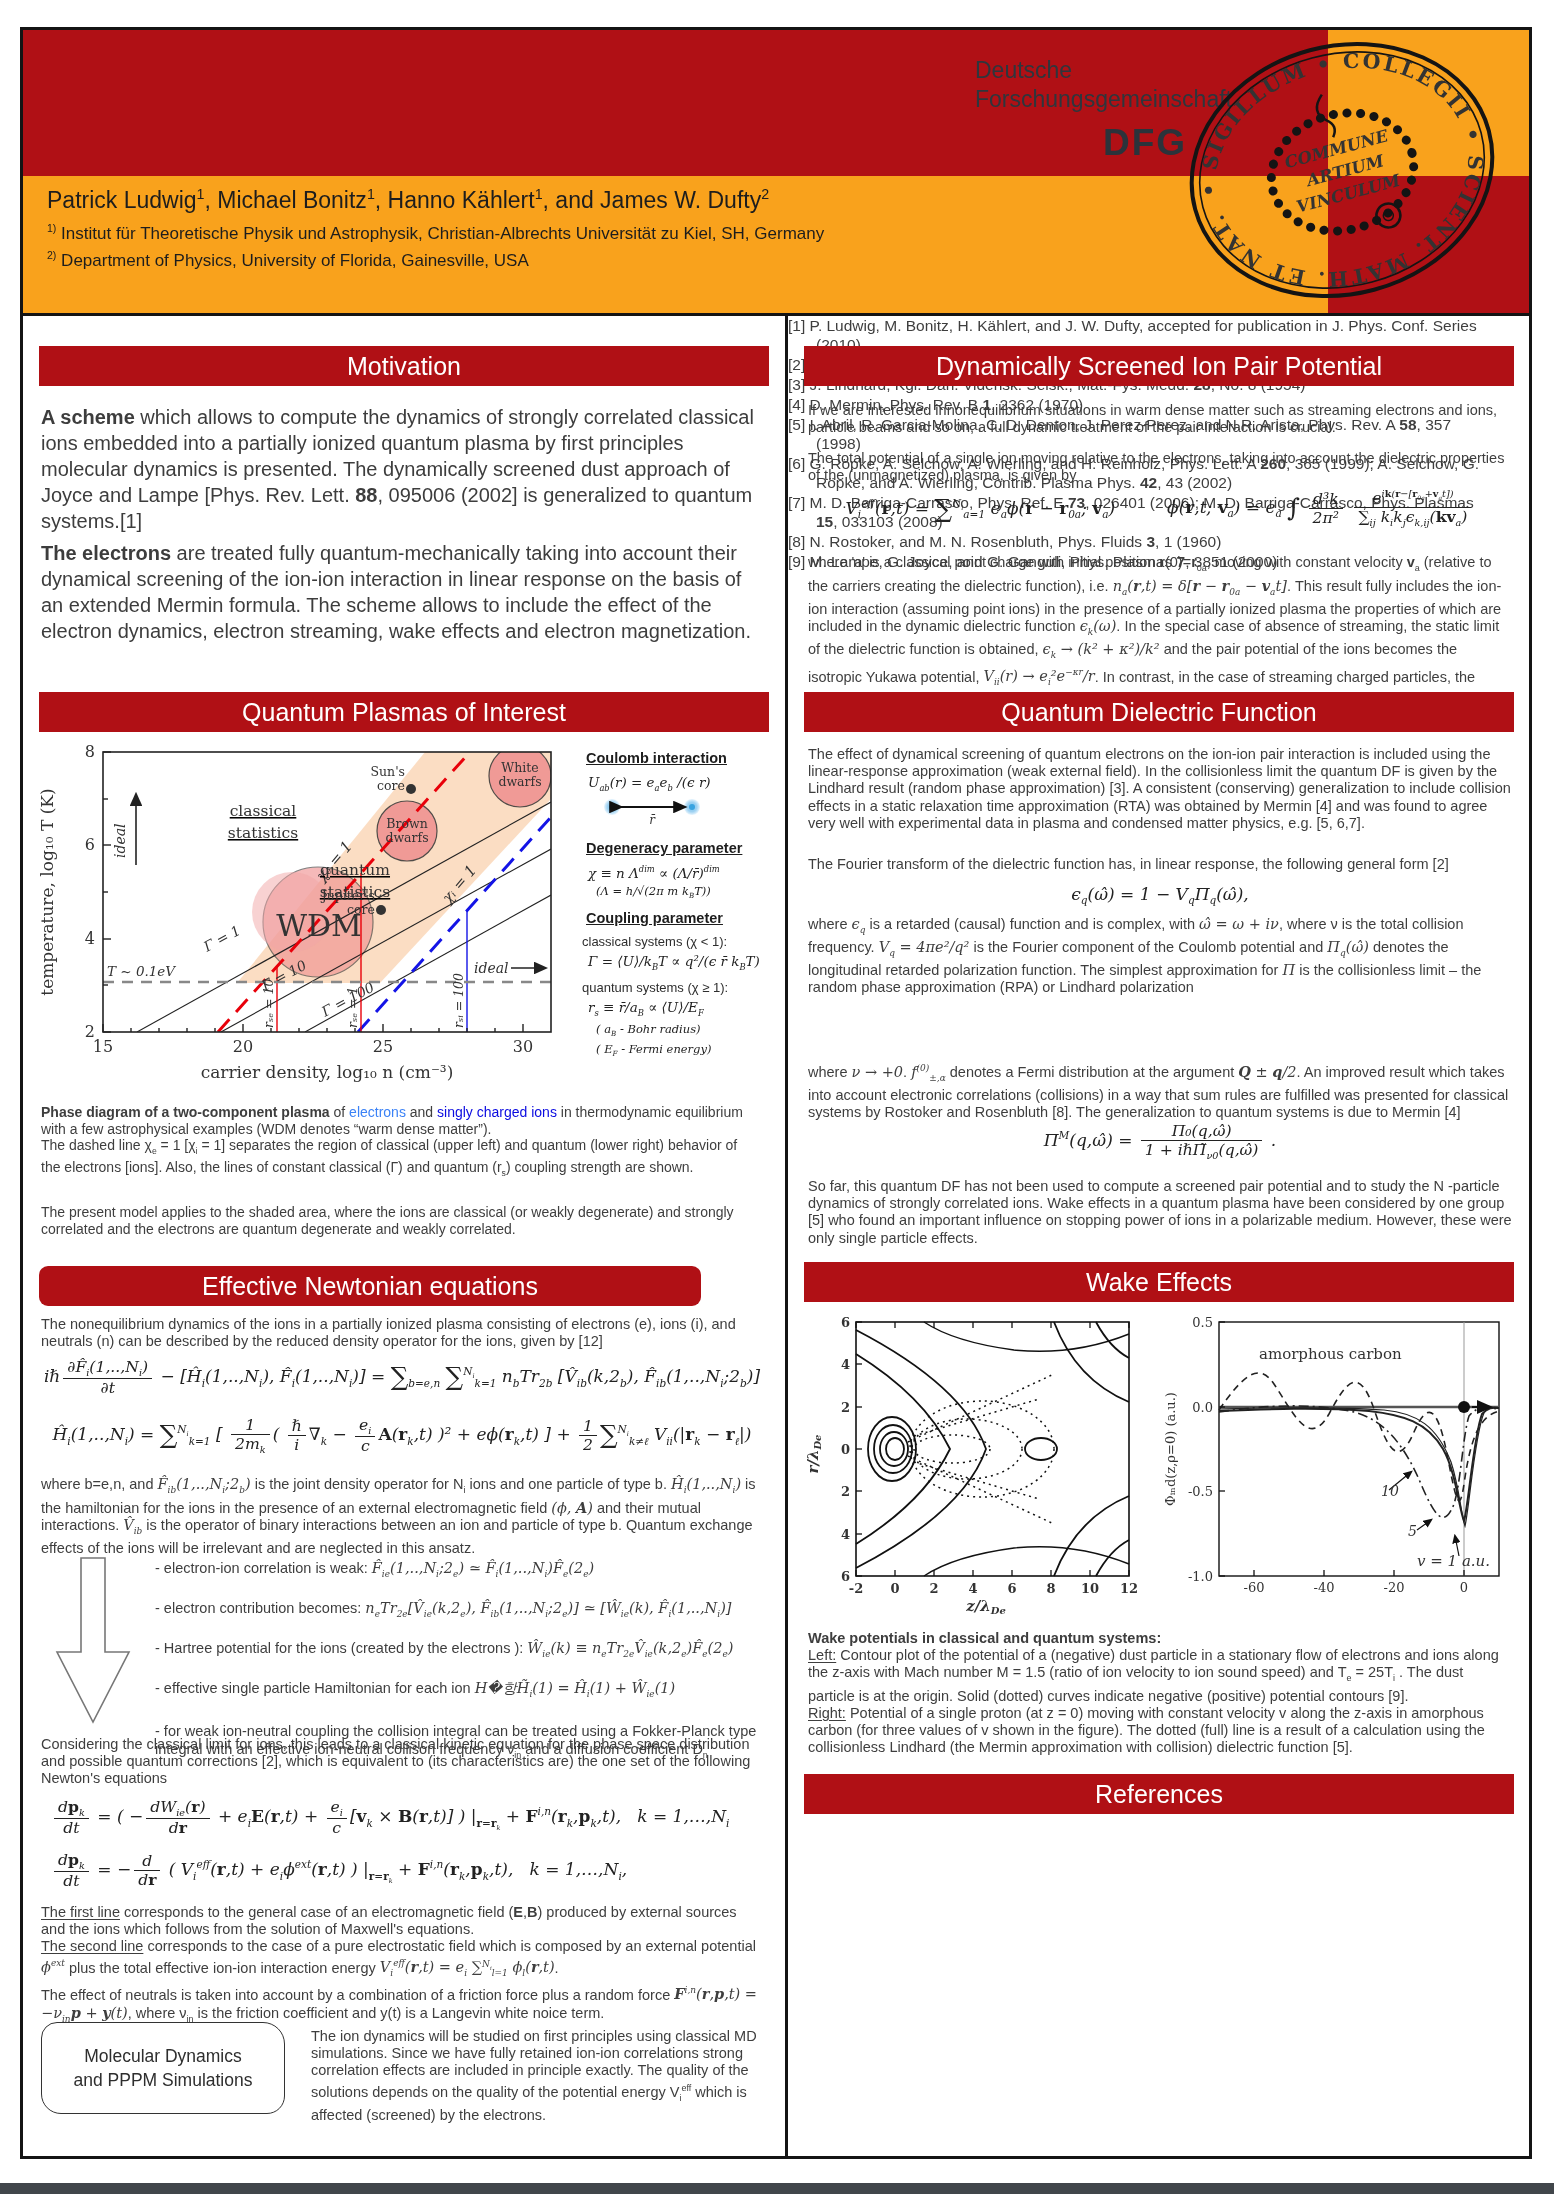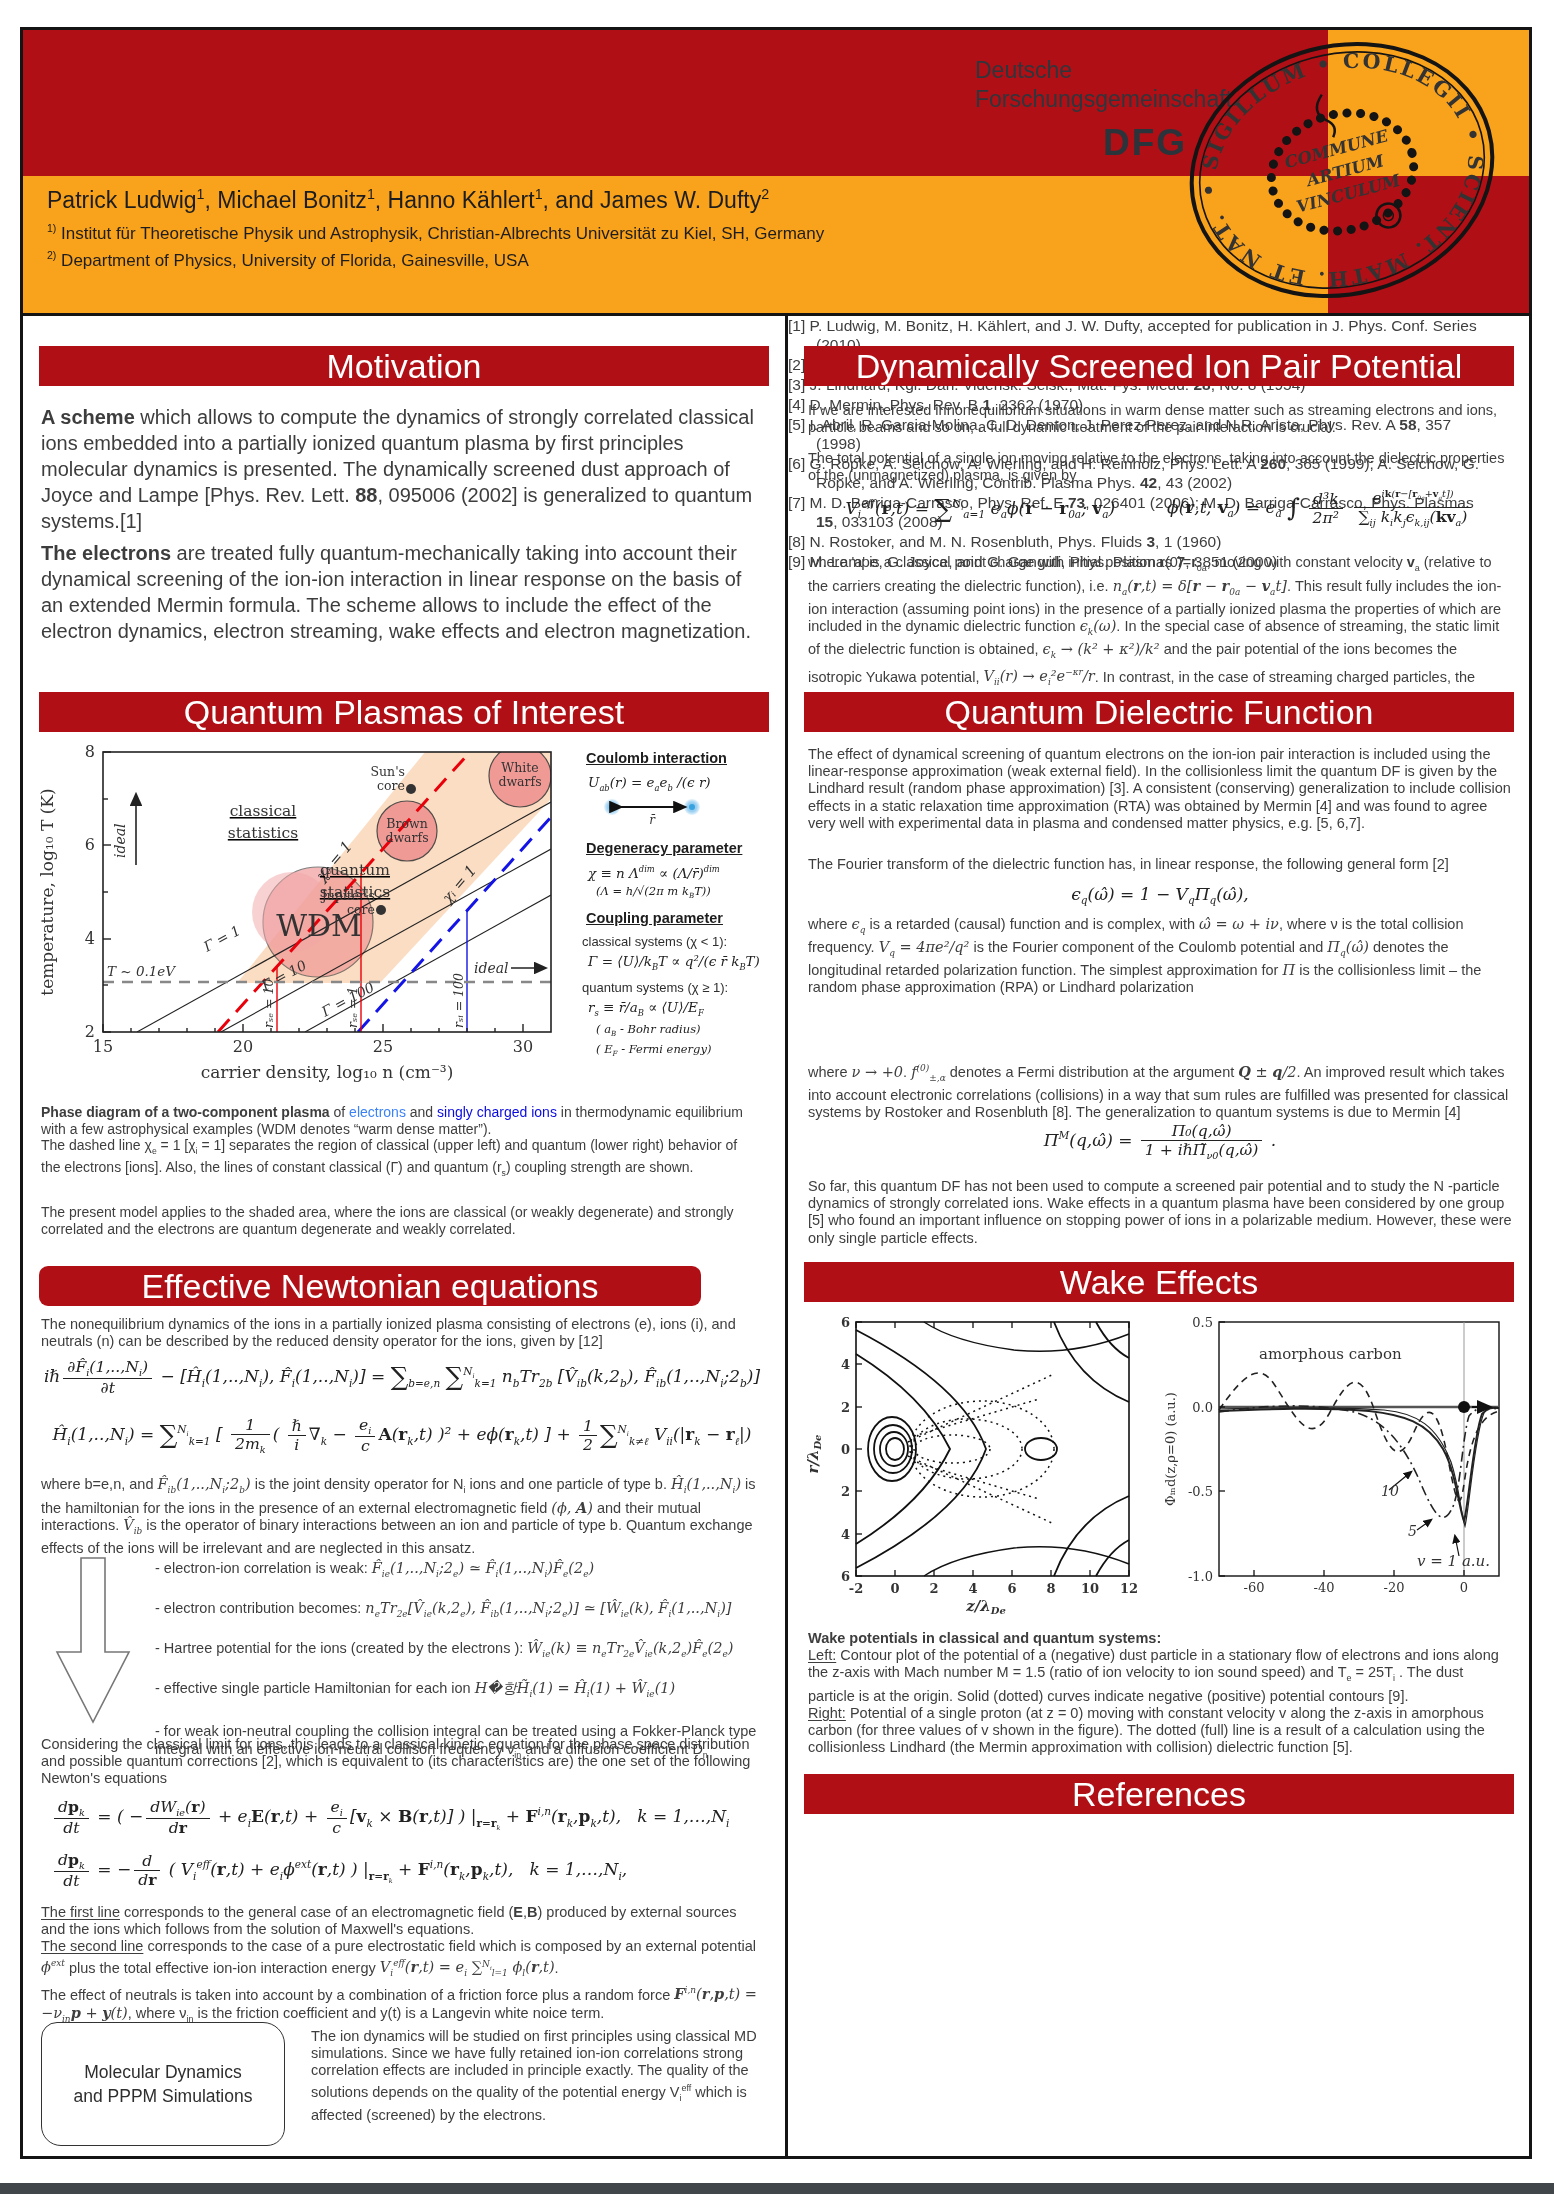--- a/index.html
+++ b/index.html
@@ -29,7 +29,7 @@
   .col-l{position:absolute;left:0;top:0;width:762px;height:100%;}
   .col-r{position:absolute;left:762px;top:0;width:744px;height:100%;border-left:3px solid #141414;}
   .col-l > div, .col-r > div{position:absolute;}
-  .secbar{background:var(--red);color:#fff;display:flex;align-items:center;justify-content:center;font-size:34px;height:40px;}
+  .secbar{background:var(--red);color:#fff;display:flex;align-items:center;justify-content:center;font-size:25px;height:40px;}
   .body-md{font-size:20px;line-height:26px;color:#3d3d3d;}
   .body-sm{font-size:14.5px;line-height:17.2px;color:#3e3e3e;}
   .cap{font-size:14px;line-height:16.5px;color:#3e3e3e;}

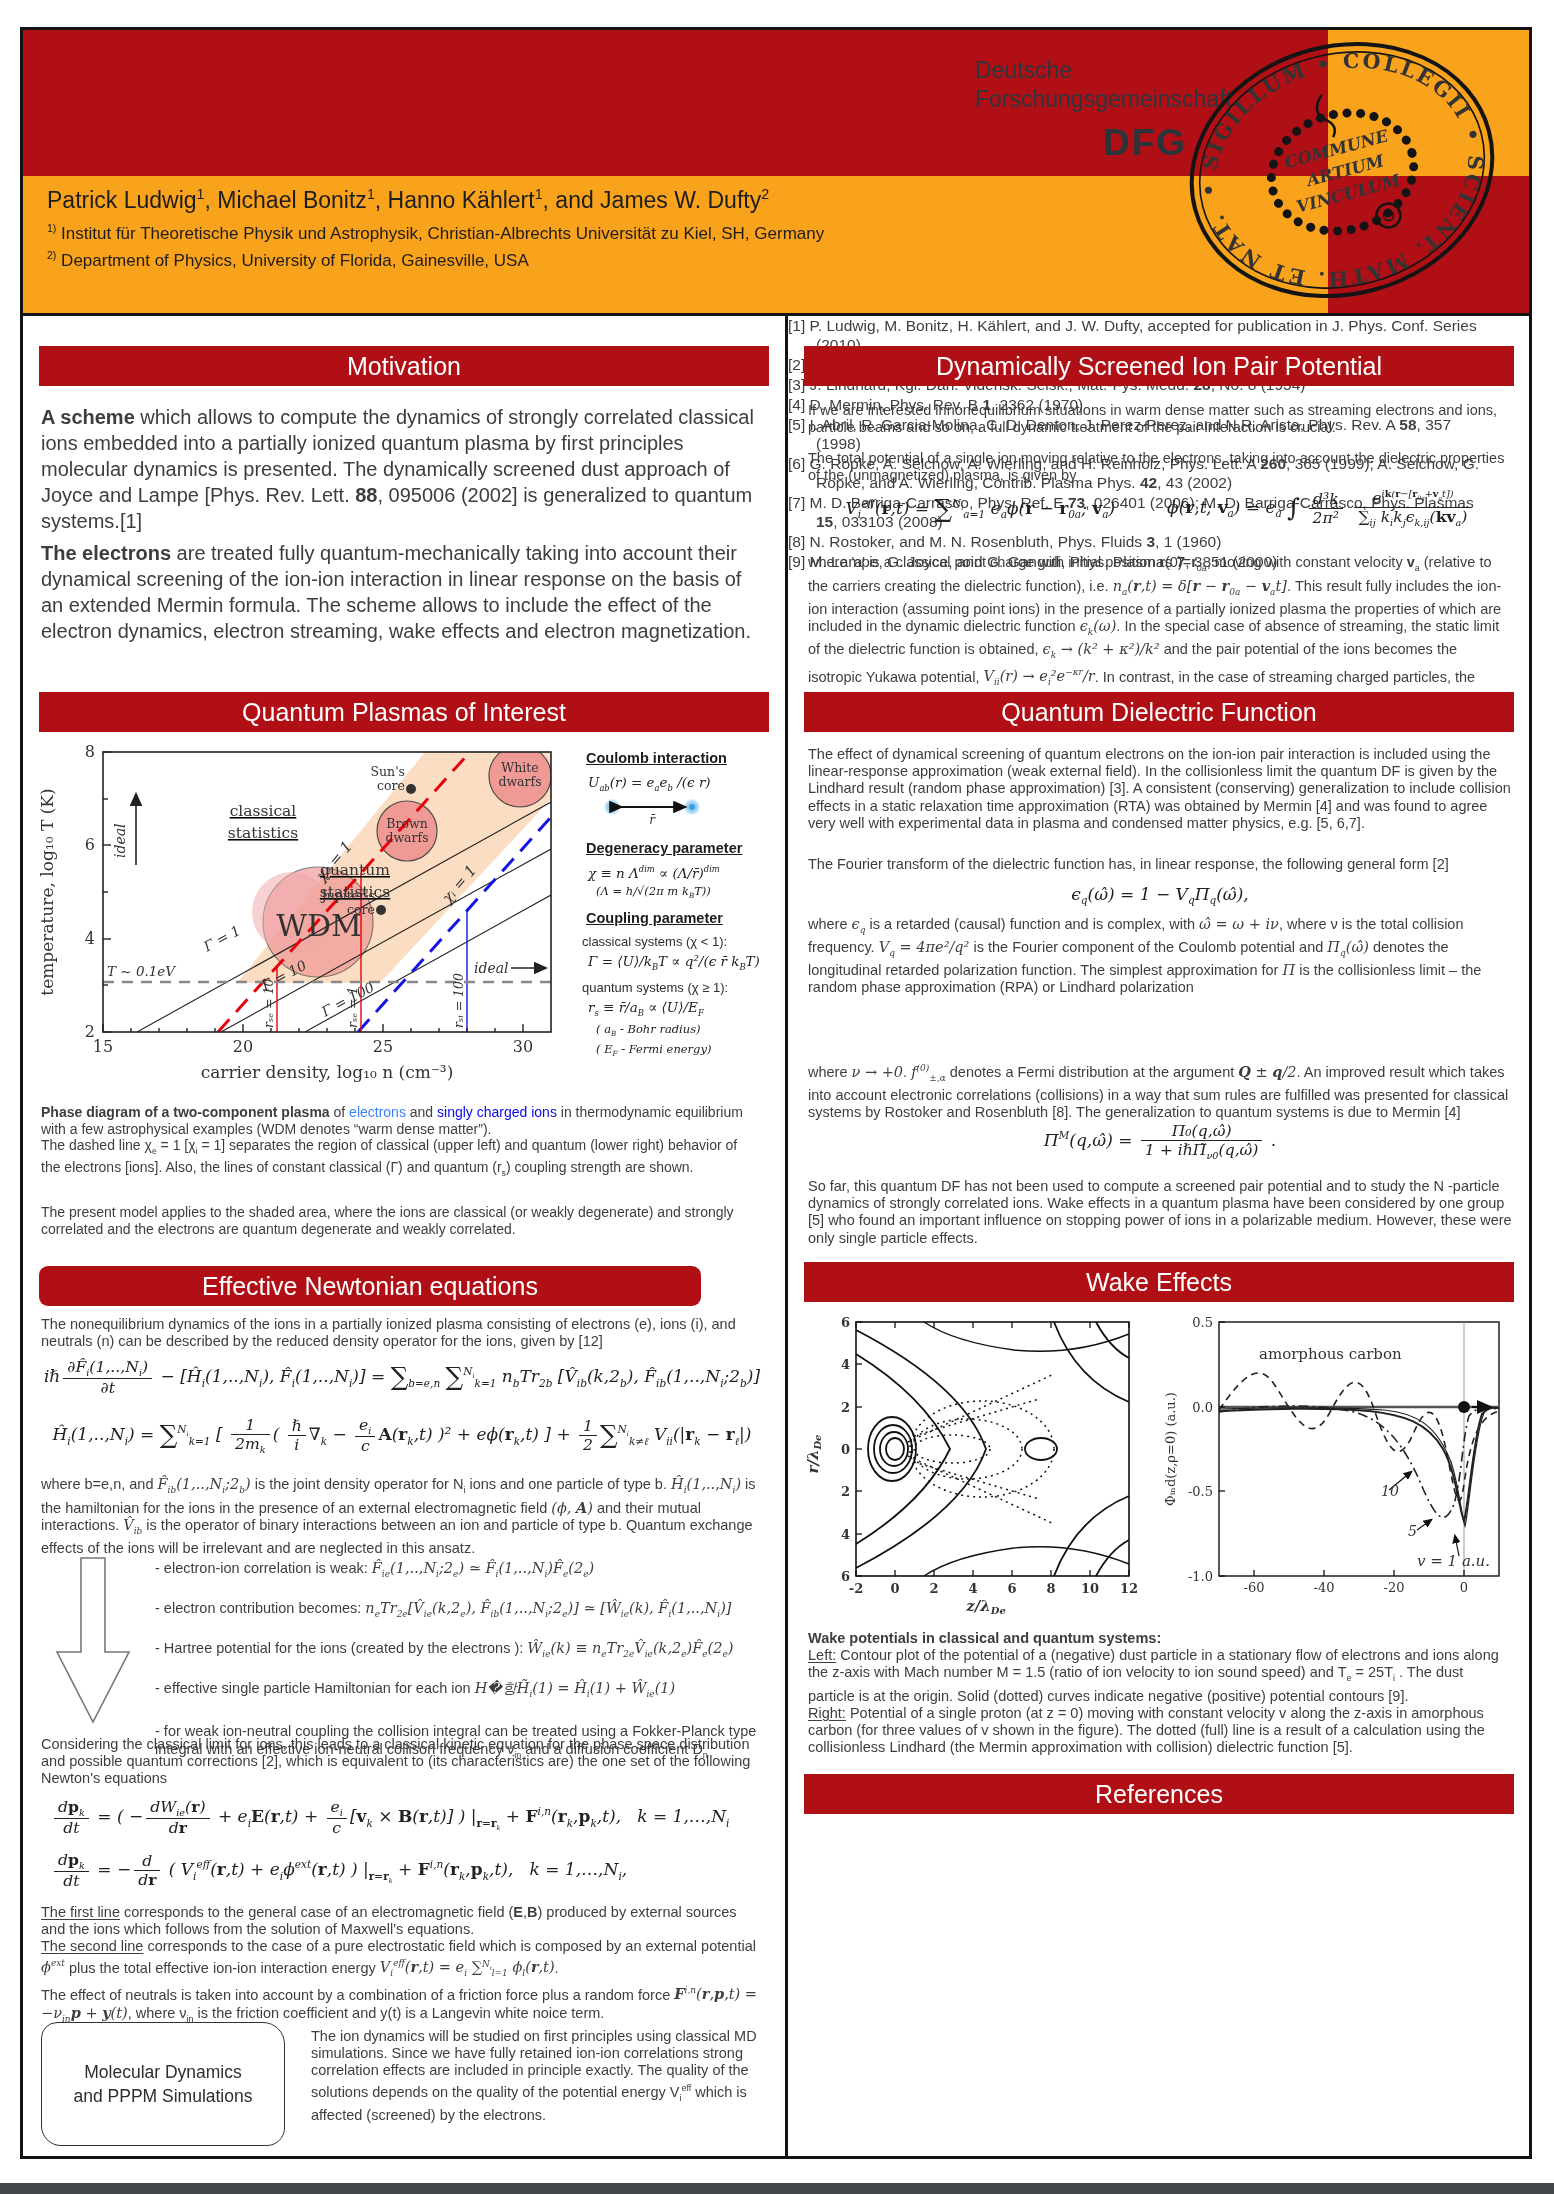--- a/index.html
+++ b/index.html
@@ -52,7 +52,7 @@
   .sidepanel h4{font-size:14.5px;color:#1d1d1d;text-decoration:underline;margin:10px 4px 8px;}
   .sidepanel .pf{font-family:"DejaVu Serif",serif;font-style:italic;font-size:13.5px;margin:4px 0 4px 6px;color:#222;}
   .sidepanel .pfs{font-size:11.5px;margin-left:14px;}
-  .mdbox{width:244px;height:124px;border:1.6px solid #333;border-radius:16px 22px 18px 20px;display:flex;align-items:center;justify-content:center;text-align:center;font-size:17.5px;line-height:24px;color:#2e2e2e;}
+  .mdbox{width:244px;height:92px;border:1.6px solid #333;border-radius:16px 22px 18px 20px;display:flex;align-items:center;justify-content:center;text-align:center;font-size:17.5px;line-height:24px;color:#2e2e2e;}
   svg text{font-family:"DejaVu Serif",serif;fill:#333;}
   svg .sans{font-family:"Liberation Sans",sans-serif;}
 </style>

